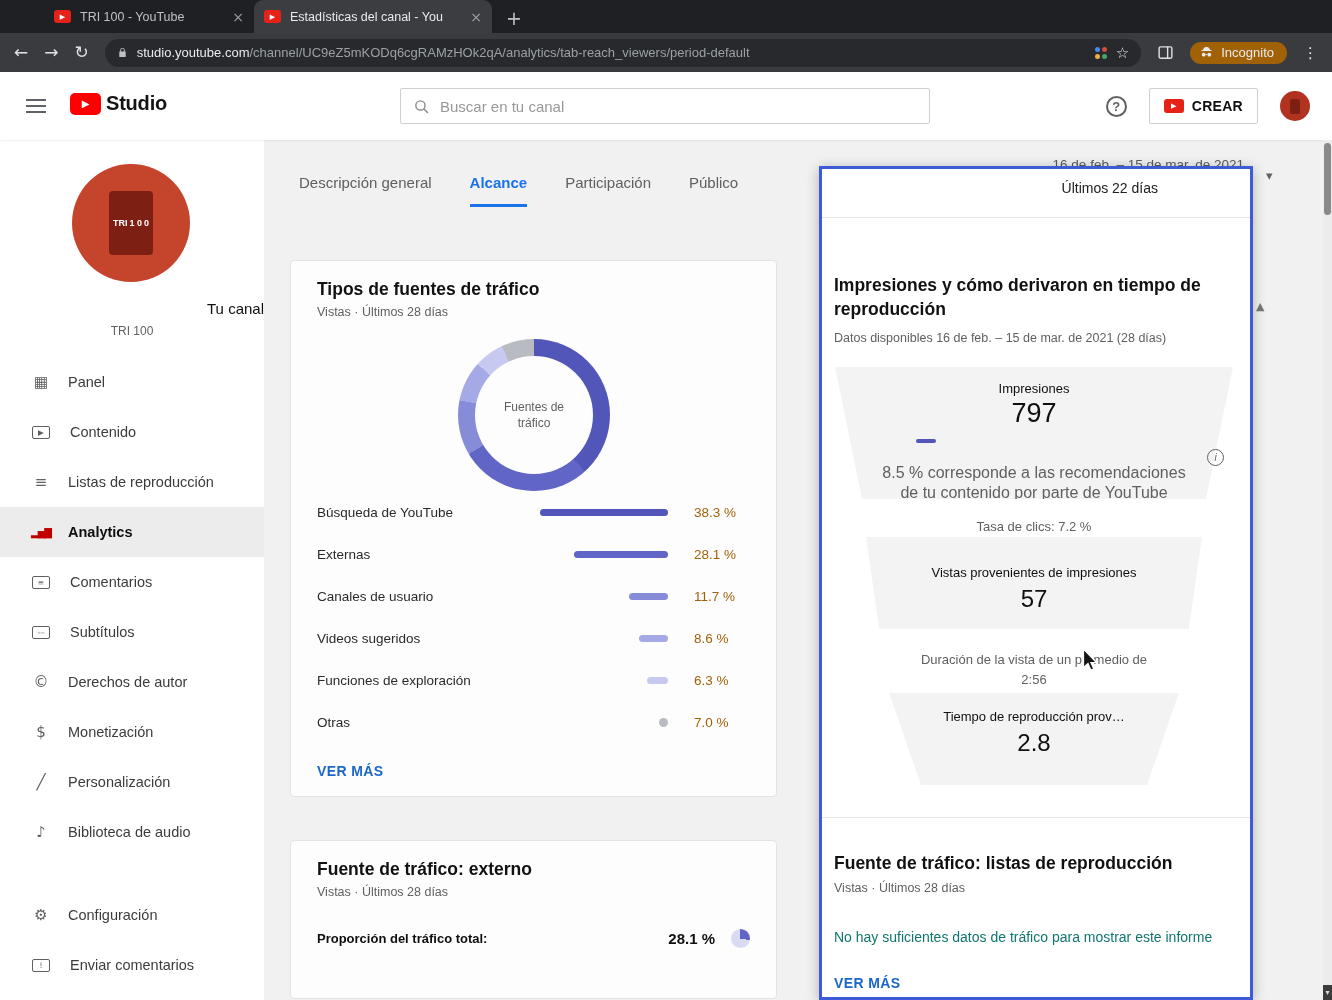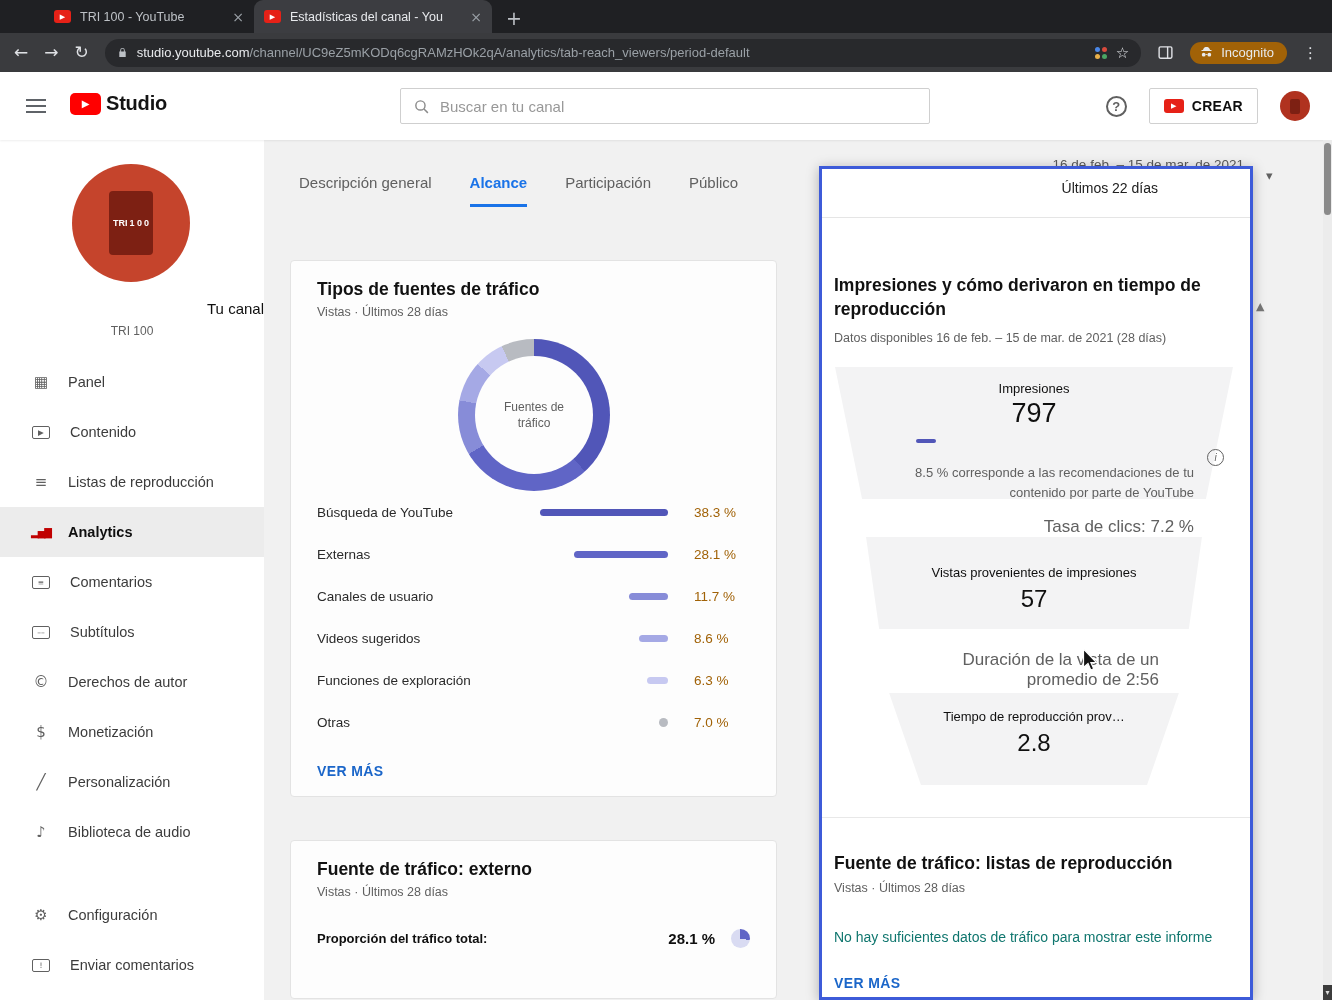--- a/index.html
+++ b/index.html
@@ -102,7 +102,7 @@
   .ov-title{position:absolute;left:12px;top:104px;width:385px;font-size:17.5px;font-weight:bold;color:#111;line-height:24px}
   .ov-sub{position:absolute;left:12px;top:162px;font-size:12.5px;color:#606060}
   #funnel{position:absolute;left:13px;top:198px;width:398px;height:420px}
-  .f-sec{display:flex;flex-direction:column;align-items:center;text-align:right}
+  .f-sec{display:flex;flex-direction:column;align-items:center;text-align:center}
   .f-gray{background:#f3f3f4}
   .f1{height:132px;clip-path:polygon(0% 0%,100% 0%,93.2% 100%,6.8% 100%)}
   .f2{height:38px;clip-path:polygon(6.8% 0%,93.2% 0%,92.2% 100%,7.8% 100%);justify-content:center}

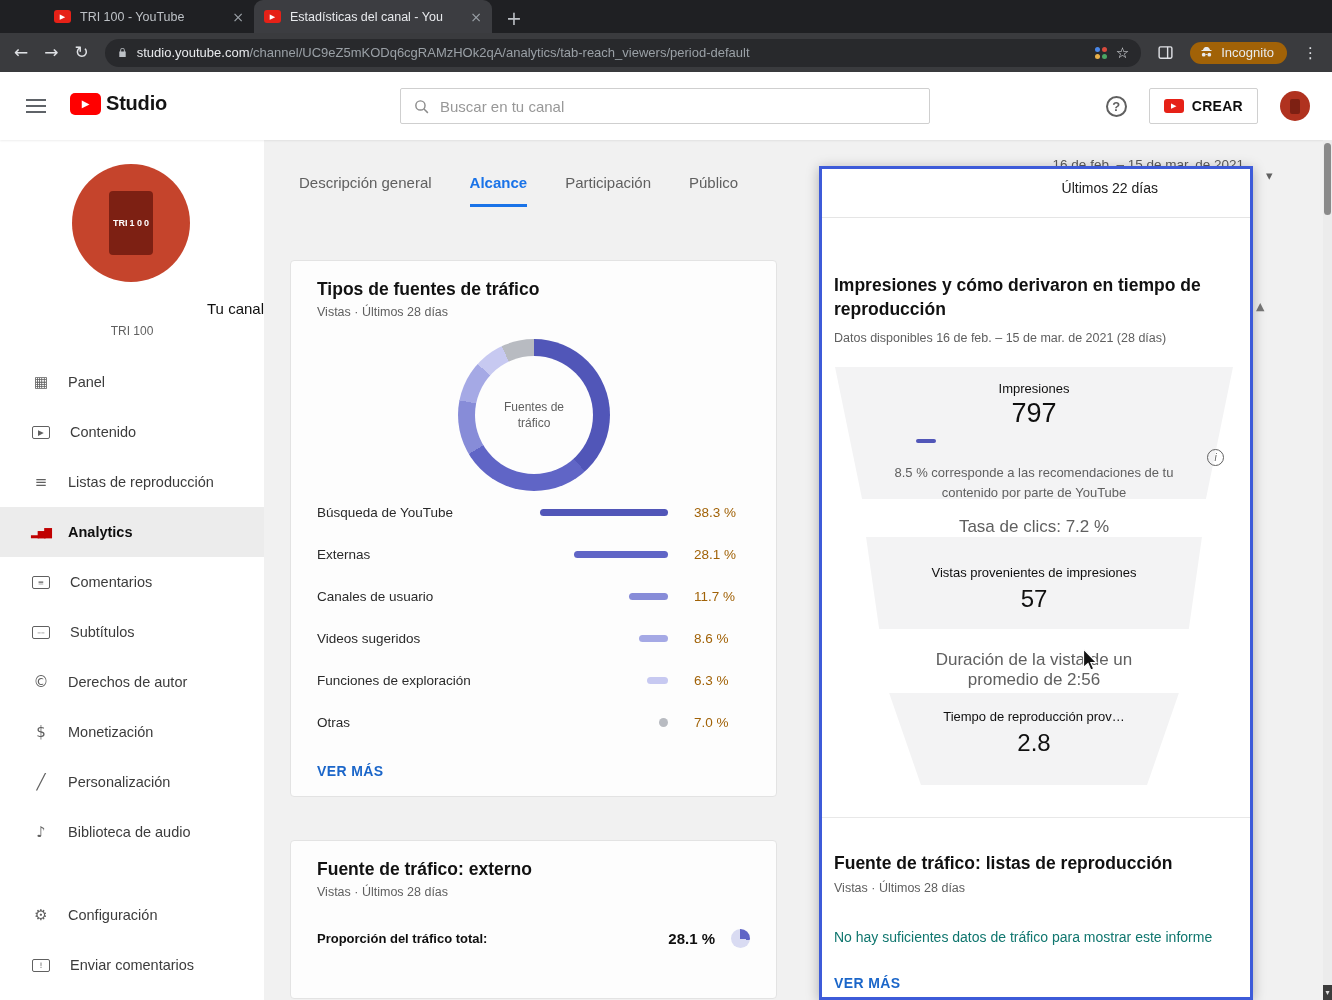--- a/index.html
+++ b/index.html
@@ -117,7 +117,7 @@
   .f-big2{font-size:24px;color:#0f0f0f;margin-top:5px}
   .f-bar{width:236px;height:4px;background:#e1e3e6;border-radius:2px;margin-top:10px;position:relative}
   .f-bar-fill{position:absolute;left:0;top:0;height:4px;background:#5156b8;border-radius:2px}
-  .f-note{font-size:13px;color:#606060;line-height:20px;margin-top:24px;width:320px}
+  .f-note{font-size:16px;color:#606060;line-height:20px;margin-top:24px;width:320px}
   .f2 .f-note,.f4 .f-note{margin-top:17px;font-size:17px}
   .f4 .f-note{width:250px}
   .info-circle{position:absolute;left:372px;top:82px;width:17px;height:17px;border:1.5px solid #606060;border-radius:50%;color:#606060;font-size:10px;display:flex;align-items:center;justify-content:center;font-style:italic}

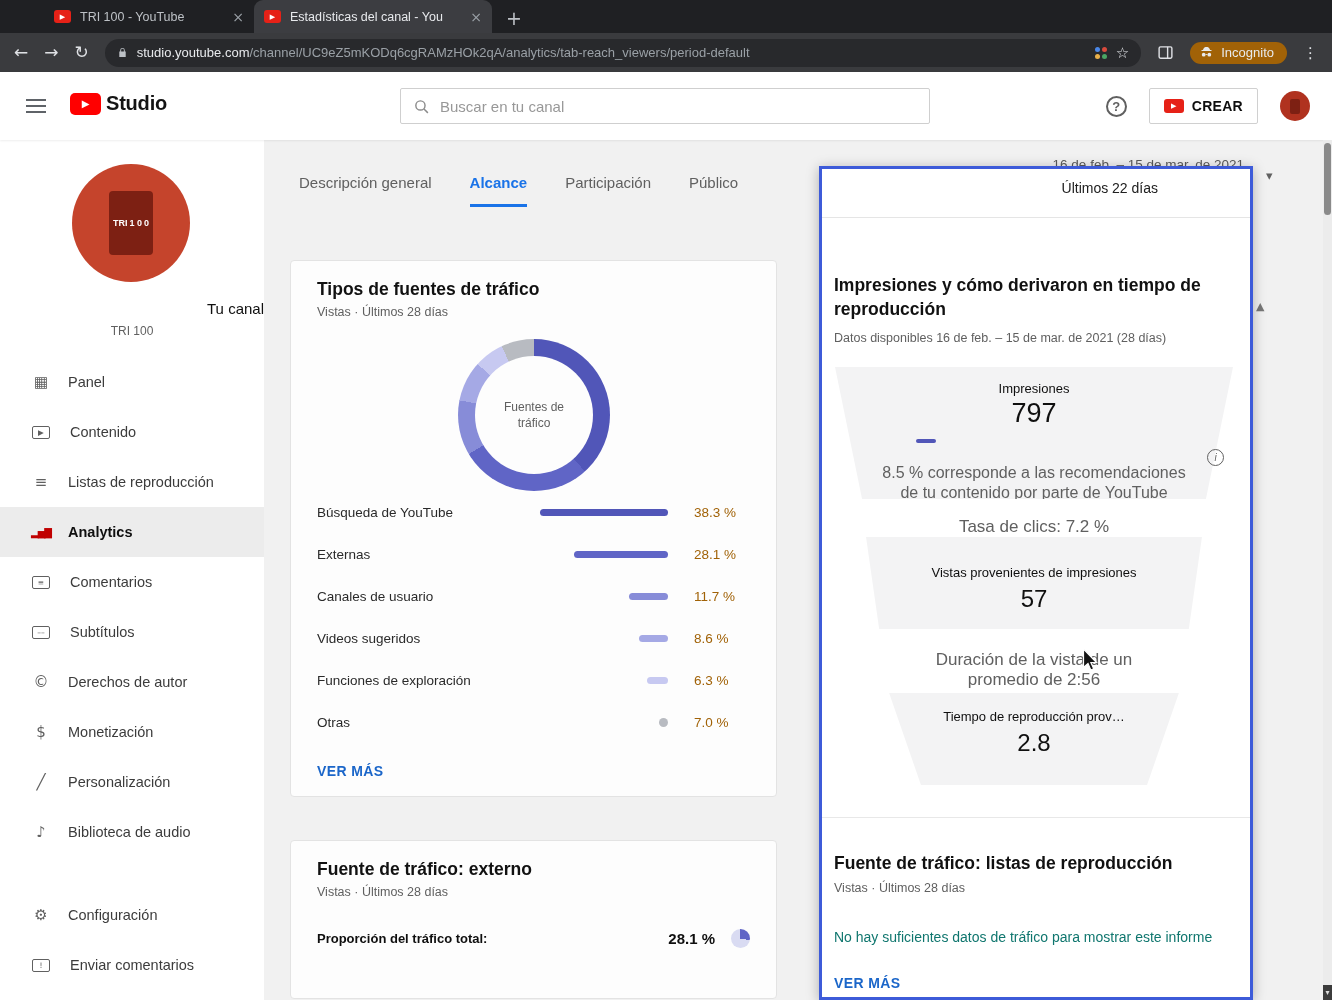--- a/index.html
+++ b/index.html
@@ -118,7 +118,7 @@
   .f-bar{width:236px;height:4px;background:#e1e3e6;border-radius:2px;margin-top:10px;position:relative}
   .f-bar-fill{position:absolute;left:0;top:0;height:4px;background:#5156b8;border-radius:2px}
   .f-note{font-size:16px;color:#606060;line-height:20px;margin-top:24px;width:320px}
-  .f2 .f-note,.f4 .f-note{margin-top:17px;font-size:17px}
+  .f2 .f-note,.f4 .f-note{margin-top:17px;font-size:13px}
   .f4 .f-note{width:250px}
   .info-circle{position:absolute;left:372px;top:82px;width:17px;height:17px;border:1.5px solid #606060;border-radius:50%;color:#606060;font-size:10px;display:flex;align-items:center;justify-content:center;font-style:italic}
   .ov-divider2{position:absolute;top:648px;left:0;right:0;height:1px;background:#e8e8e8}

